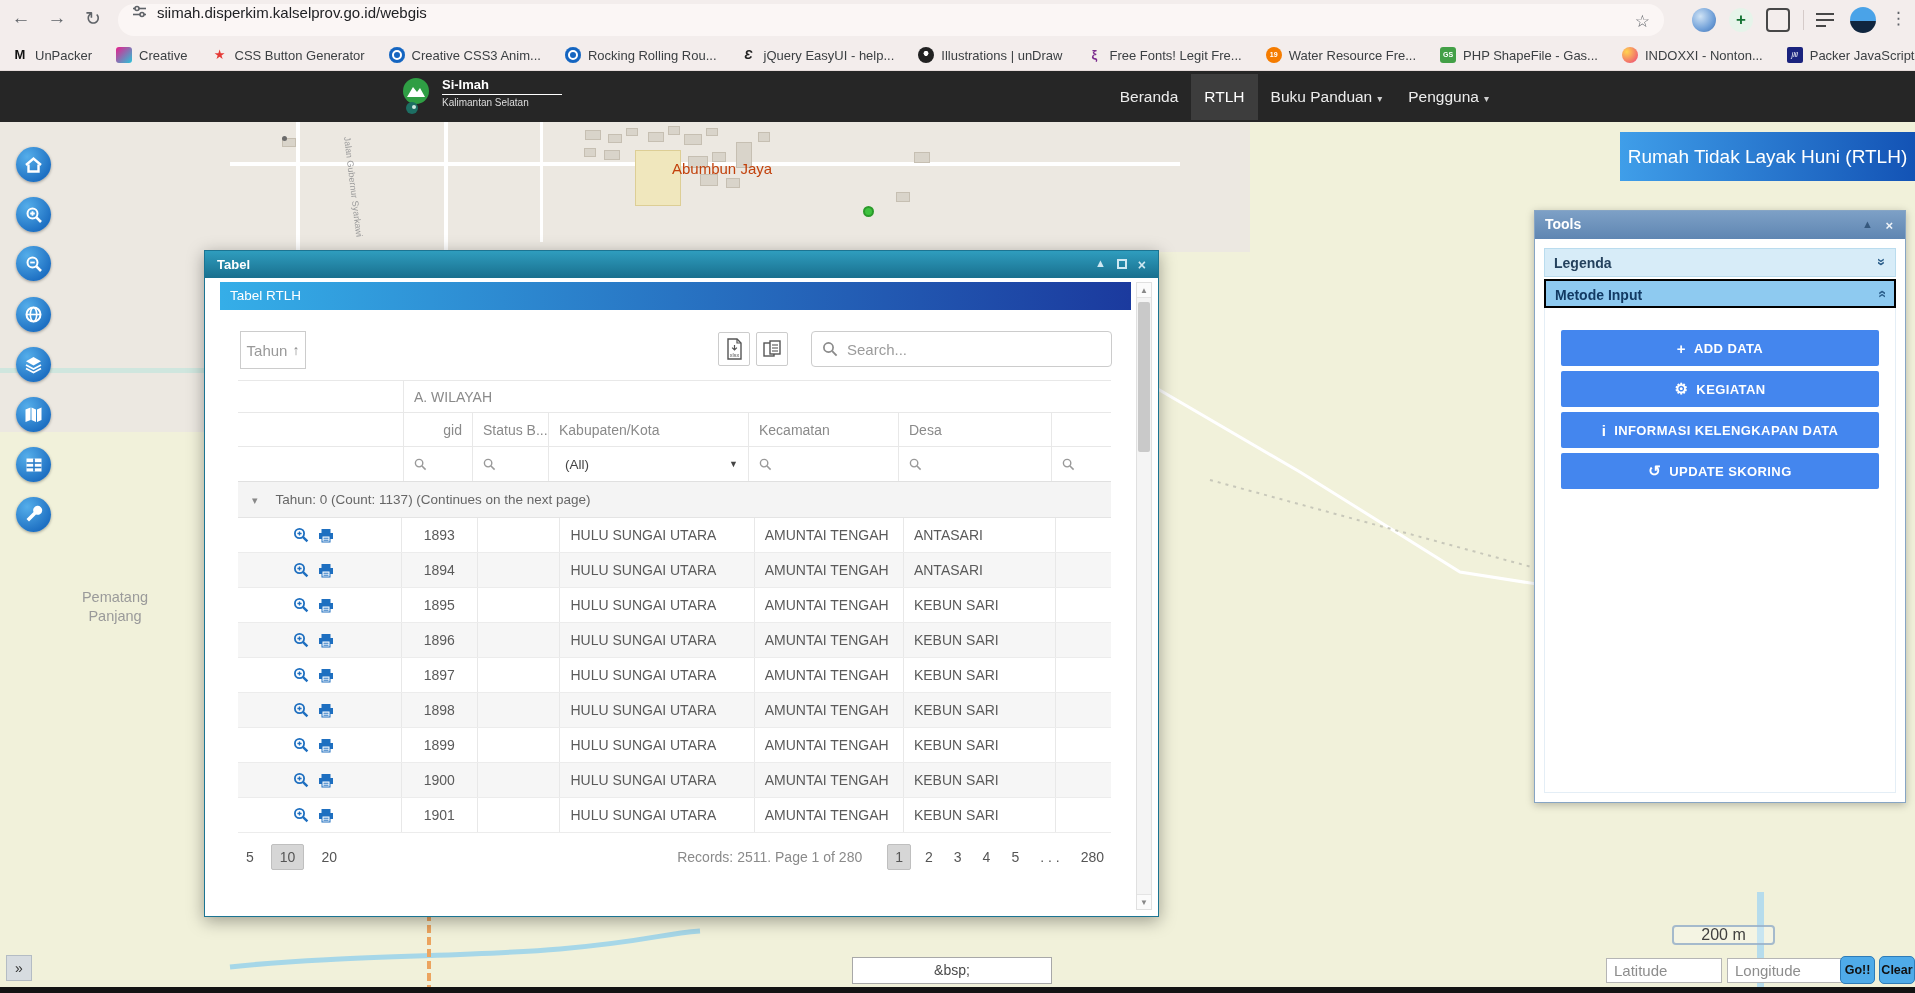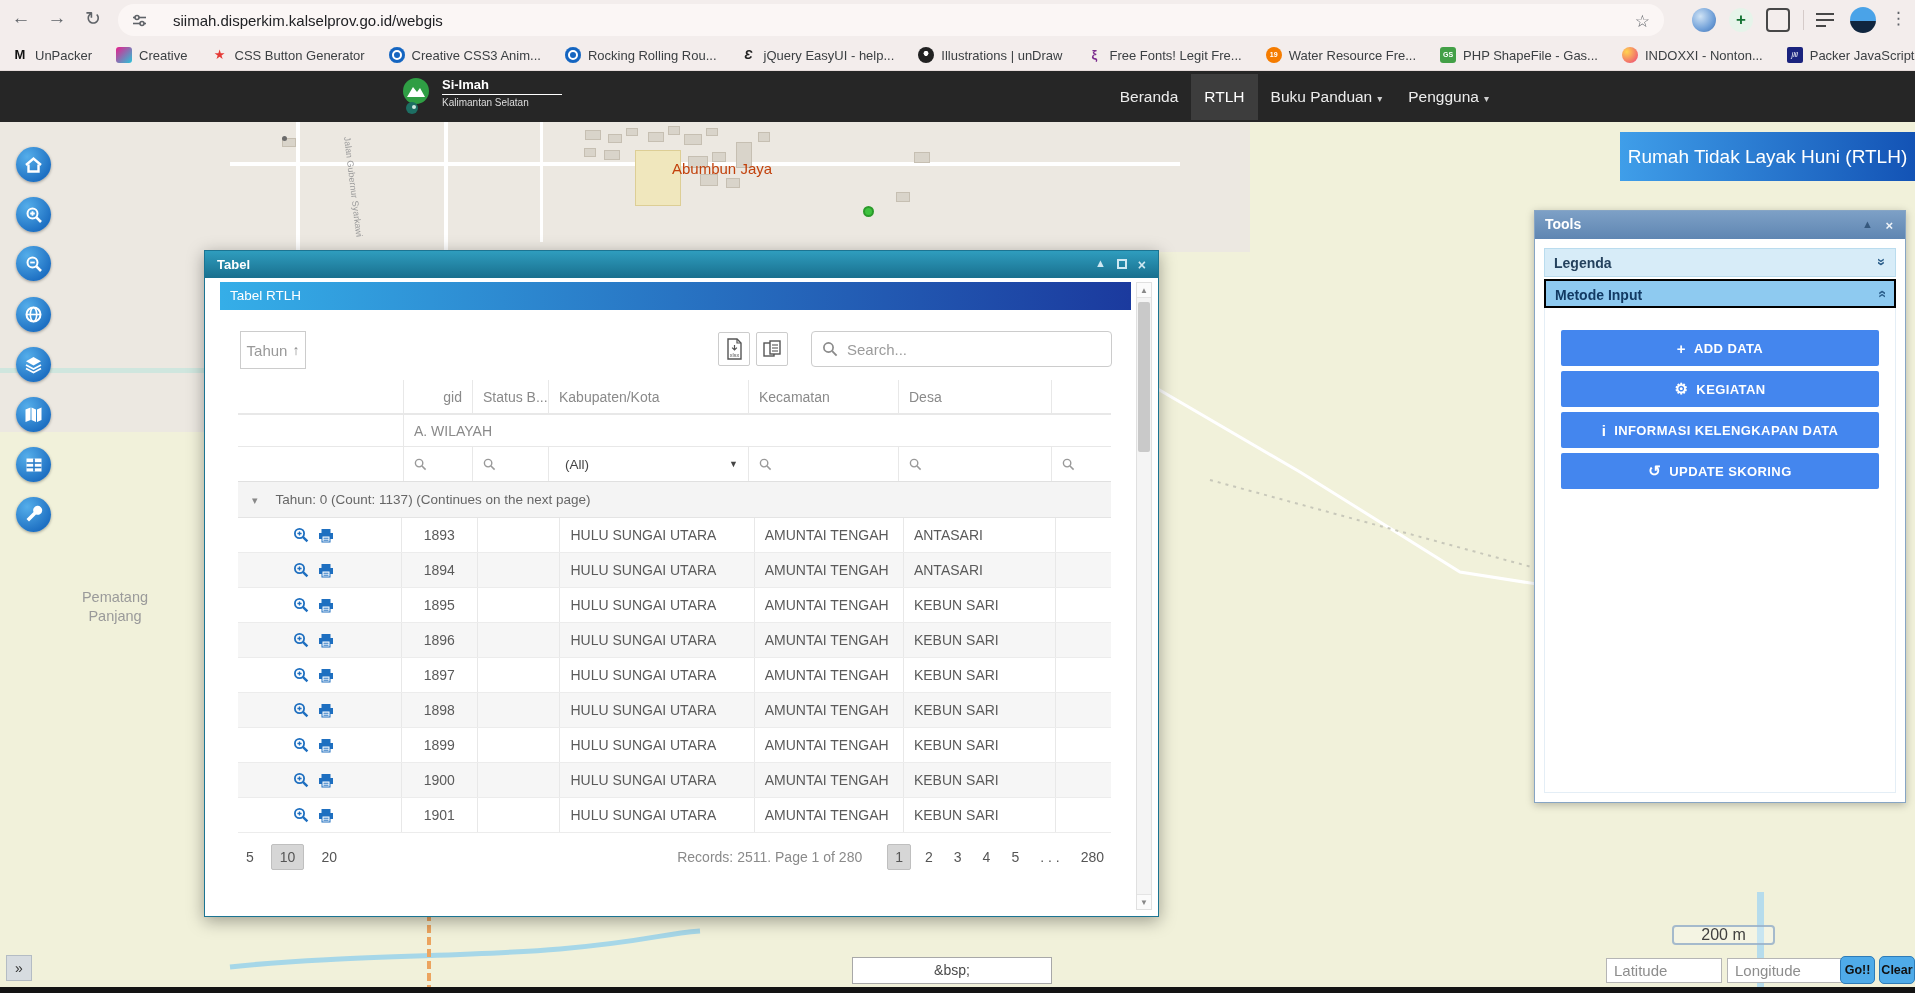--- a/index.html
+++ b/index.html
@@ -9,7 +9,7 @@
   
   #chrome-top { position:absolute; left:0; top:0; width:1915px; height:40px; background:#f3edec; z-index:20; }
   .nav-btn { position:absolute; top:7px; font-size:19px; color:#5f6368; width:26px; text-align:center; cursor:pointer; }
-  #url-pill { position:absolute; left:118px; top:4px; width:1546px; height:32px; background:#fbf6f5; border-radius:16px; display:flex; align-items:center; padding:0 14px;gap:16px; }
+  #url-pill { position:absolute; left:118px; top:4px; width:1546px; height:32px; background:#fbf6f5; border-radius:16px; display:flex; align-items:flex-start; padding:0 14px; }
   #site-info { margin-right:10px; }
   #url-text { font-size:15px; color:#202124; }
   #star-ico { position:absolute; right:14px; top:7px; font-size:17px; color:#5f6368; }

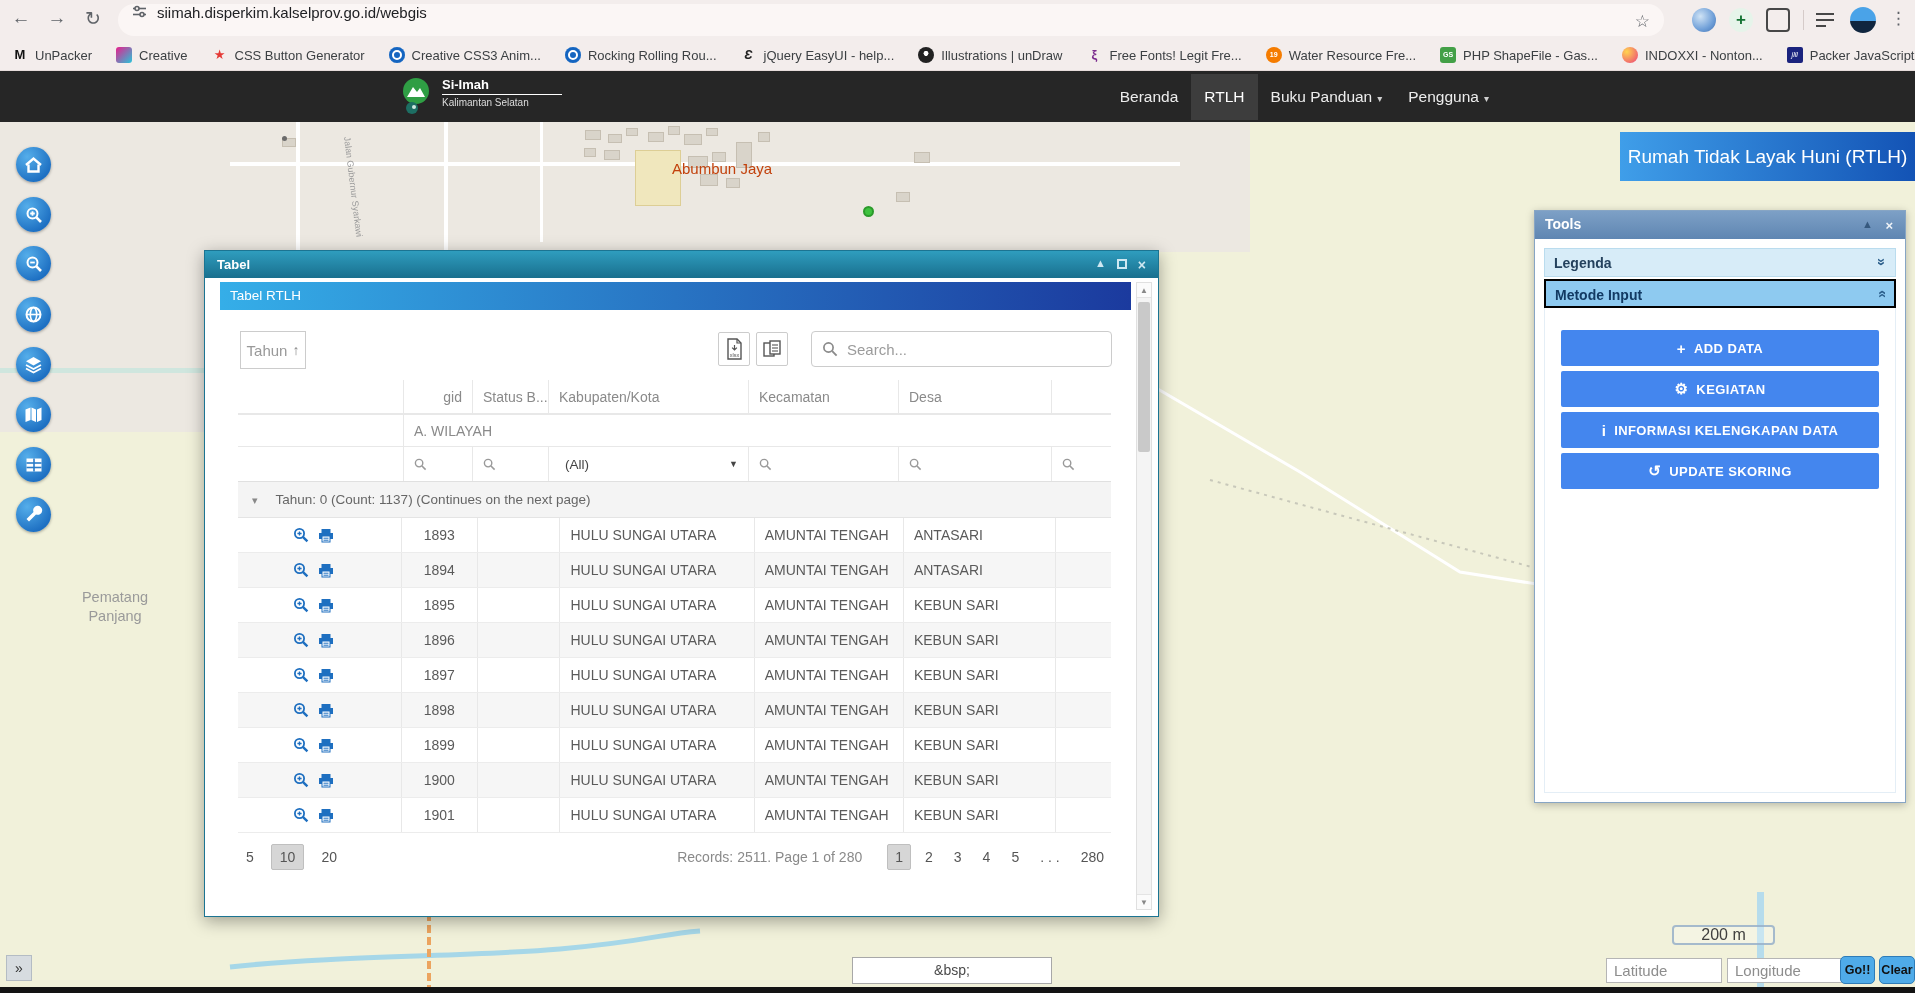--- a/index.html
+++ b/index.html
@@ -453,6 +453,10 @@
     </div>
 
     <div id="tbl">
+      <div class="tr grp-hdr">
+        <div class="c c-act"></div>
+        <div class="c-span">A. WILAYAH</div>
+      </div>
       <div class="tr col-hdr">
         <div class="c c-act"></div>
         <div class="c c-gid">gid</div>
@@ -461,10 +465,6 @@
         <div class="c c-kec">Kecamatan</div>
         <div class="c c-desa">Desa</div>
         <div class="c c-last"></div>
-      </div>
-      <div class="tr grp-hdr">
-        <div class="c c-act"></div>
-        <div class="c-span">A. WILAYAH</div>
       </div>
       <div class="tr filter-row">
         <div class="c c-act"></div>

